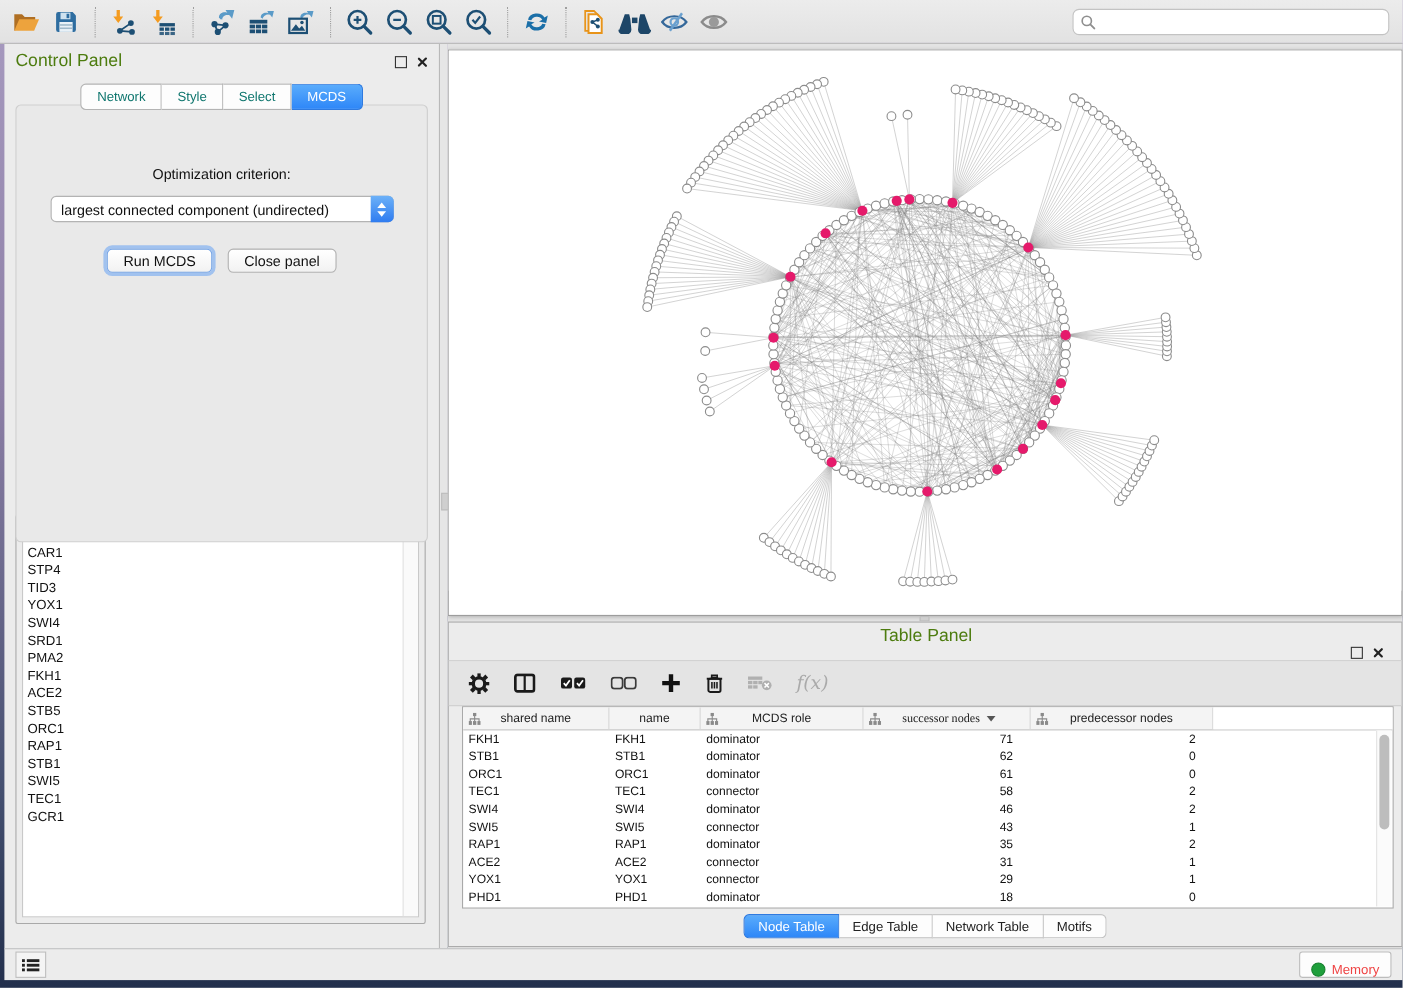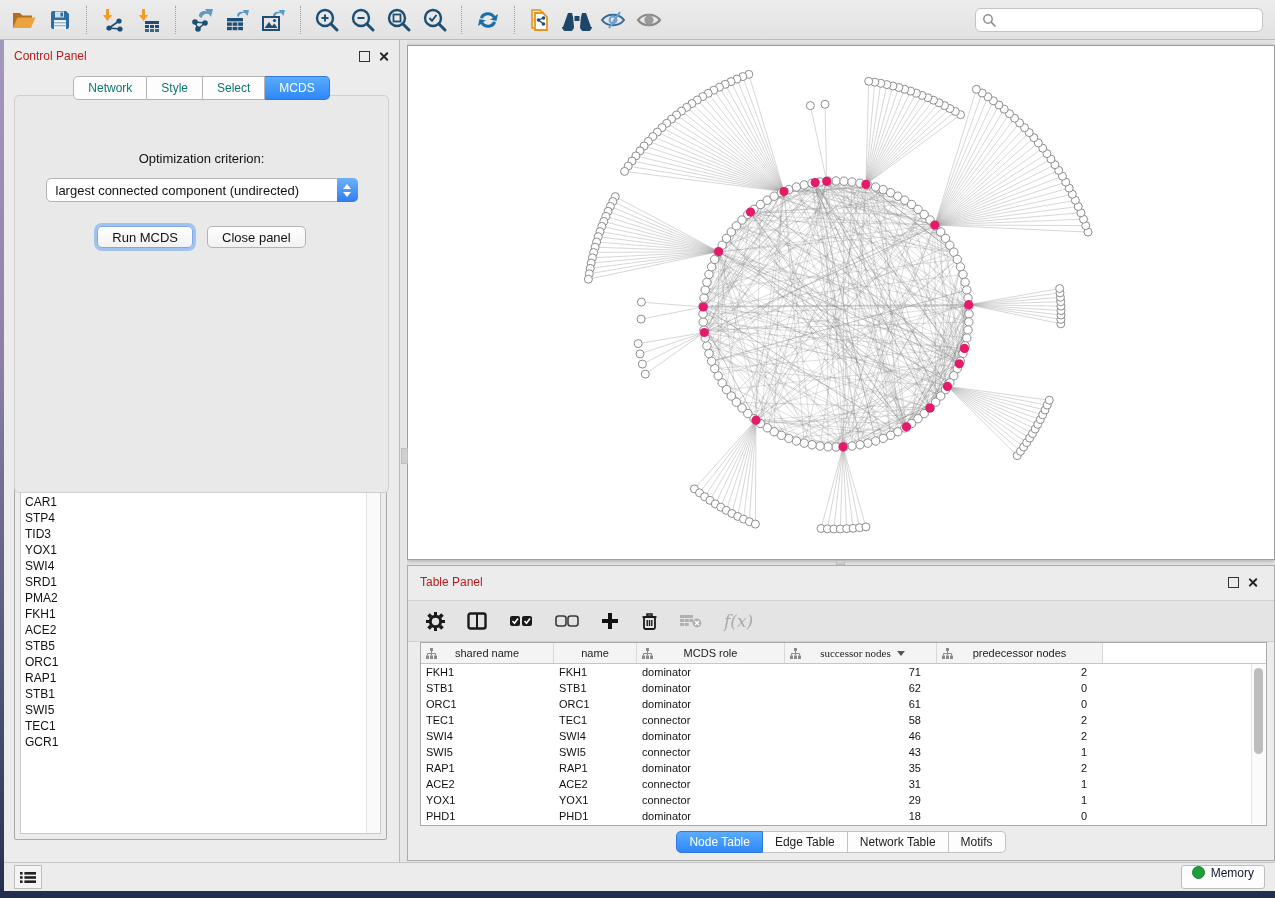--- a/index.html
+++ b/index.html
@@ -26,7 +26,7 @@
   .searchbox input{border:none;outline:none;flex:1;font-size:12px;background:transparent;margin-left:4px;}
   
   .panel-title-row{display:flex;align-items:center;height:24px;padding:4px 10px 0 10px;}
-  .panel-title{font-size:12px;color:#b91c1c;}
+  .panel-title{font-size:16px;color:#4d7c0f;}
   .chrome-btns{margin-left:auto;display:flex;align-items:center;gap:8px;}
   .float-btn{width:9px;height:9px;border:1.5px solid #333;display:inline-block;background:transparent;}
   .close-x{width:11px;height:11px;display:inline-block;position:relative;}

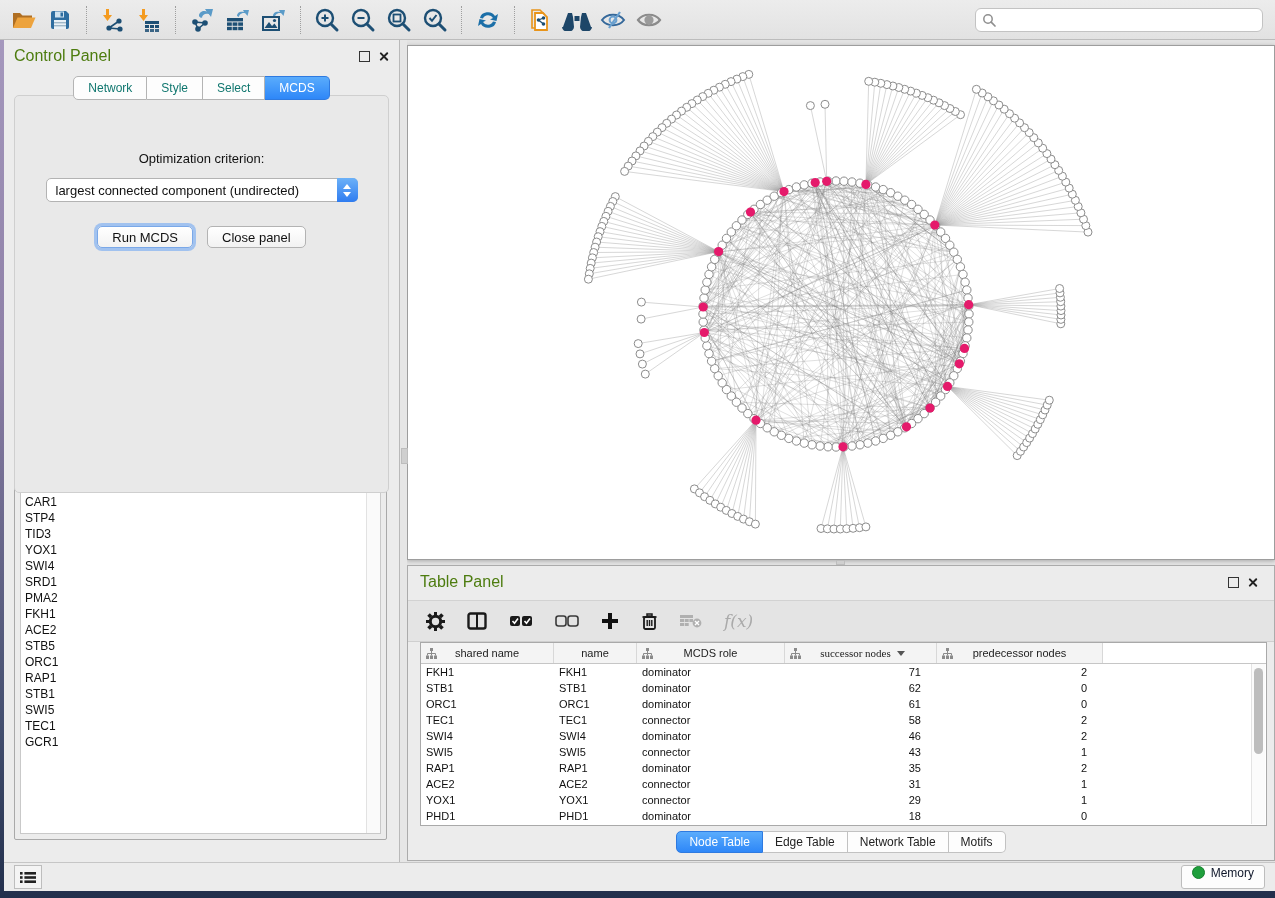--- a/index.html
+++ b/index.html
@@ -1154,7 +1154,7 @@
 </div>
 
 <div class="table-panel">
-  <div class="panel-title-row" style="padding-left:12px;">
+  <div class="panel-title-row" style="padding-left:12px;flex-direction:column;">
     <span class="panel-title">Table Panel</span>
     <span class="chrome-btns" style="margin-right:6px;">
       <span class="float-btn"></span>

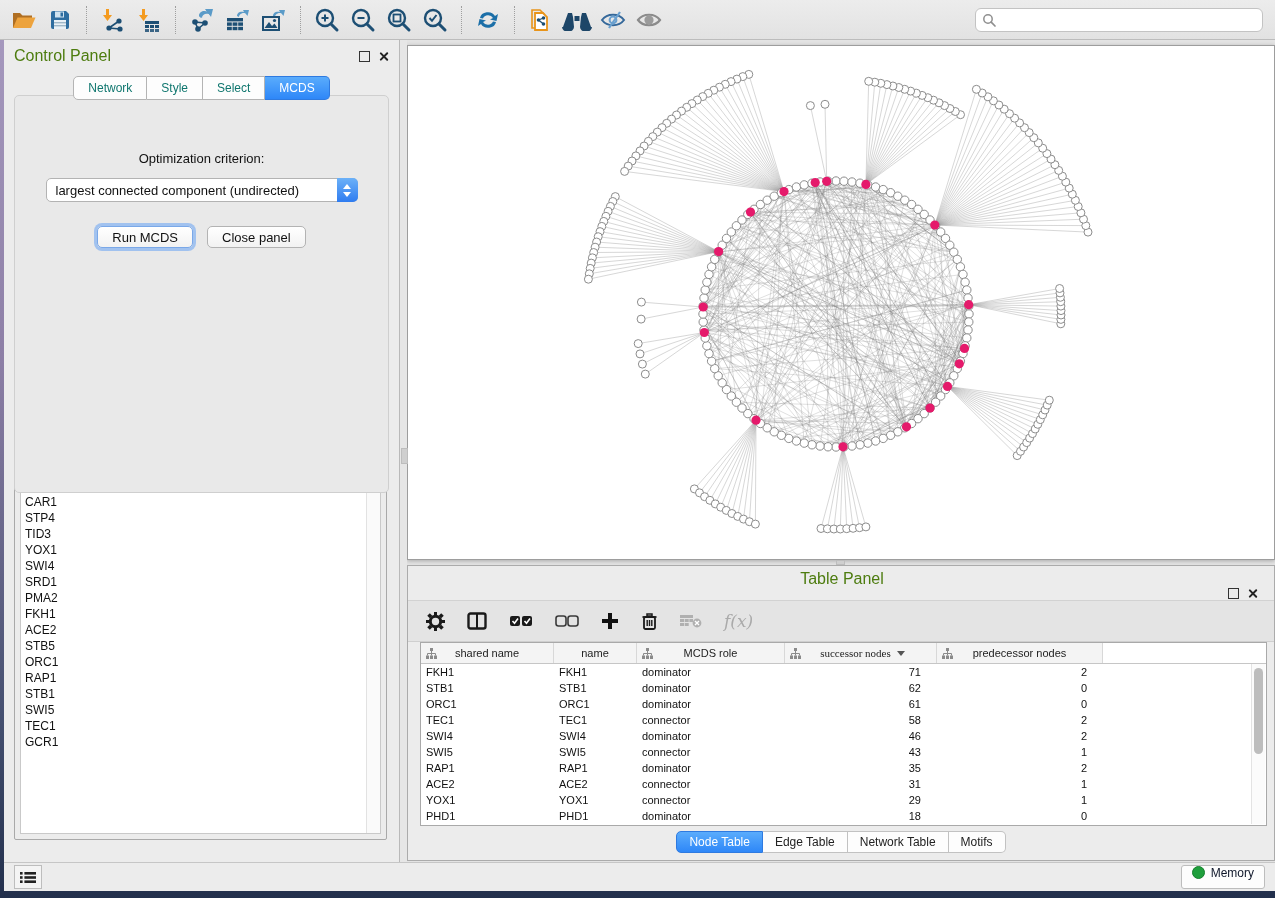--- a/index.html
+++ b/index.html
@@ -148,7 +148,7 @@
   .list-btn{width:26px;height:22px;border:1px solid #bdbdbd;background:#f4f4f4;display:flex;align-items:center;justify-content:center;}
   .memory-btn{
     margin-left:auto;height:22px;border:1px solid #bdbdbd;border-radius:3px;background:#fdfdfd;
-    display:flex;align-items:flex-start;gap:6px;padding:0 10px;font-size:12px;color:#0f172a;
+    display:flex;align-items:flex-end;gap:6px;padding:0 10px;font-size:12px;color:#ef4444;
   }
   .mem-dot{width:11px;height:11px;border-radius:50%;background:#1f9f3c;border:1px solid #15802d;}
 </style>

